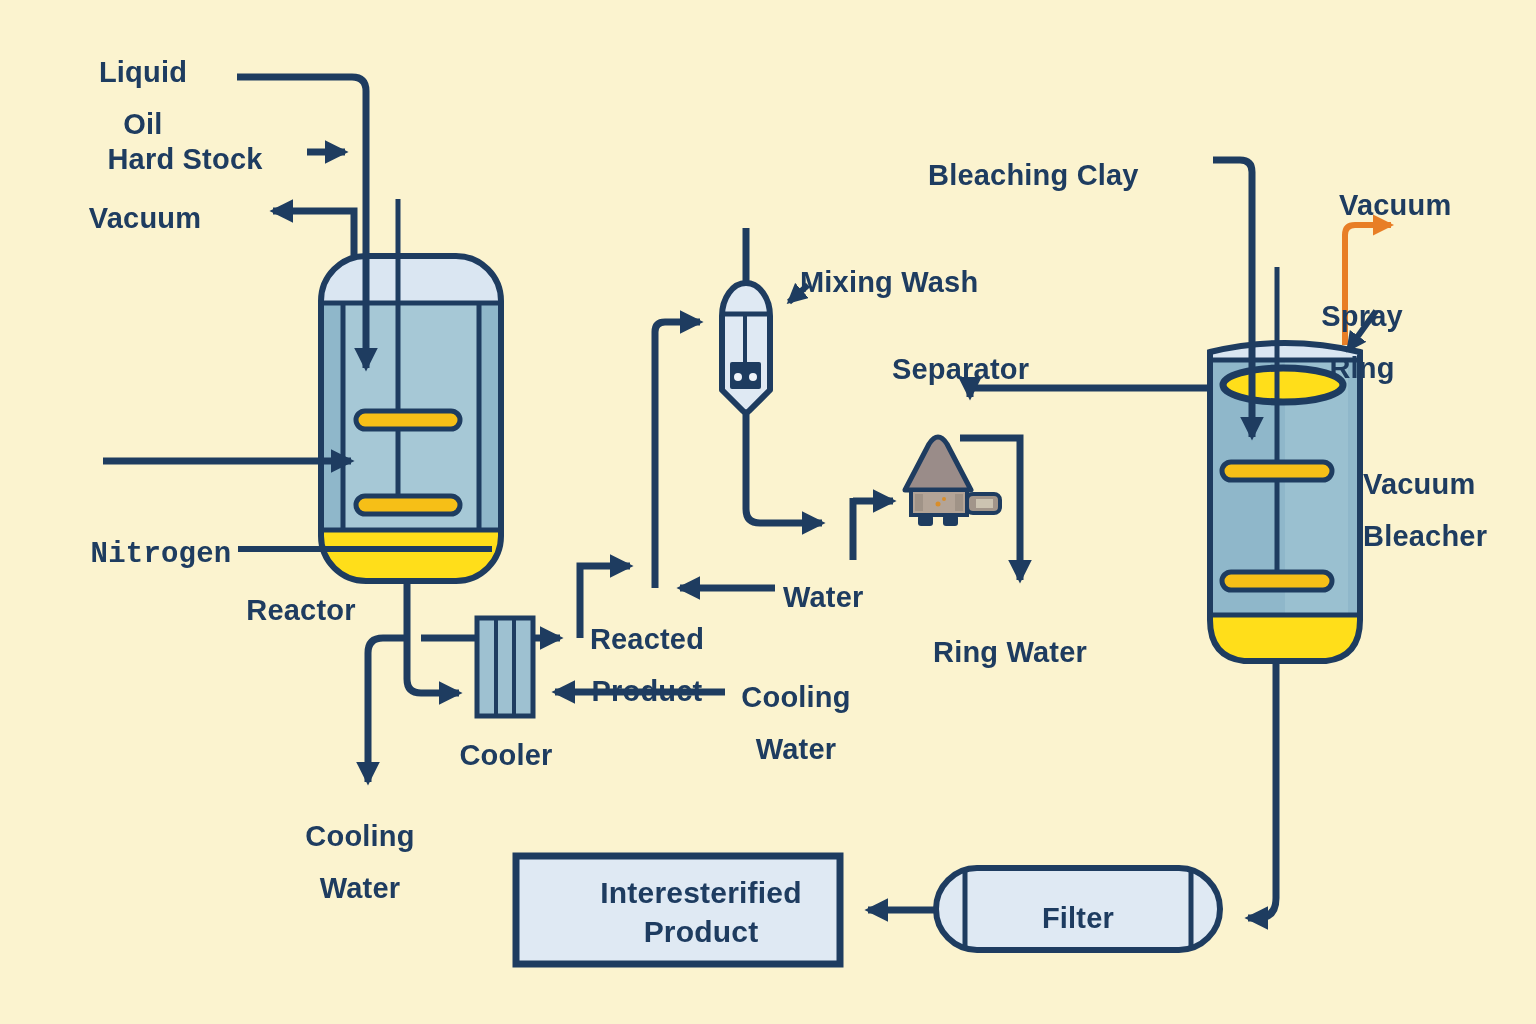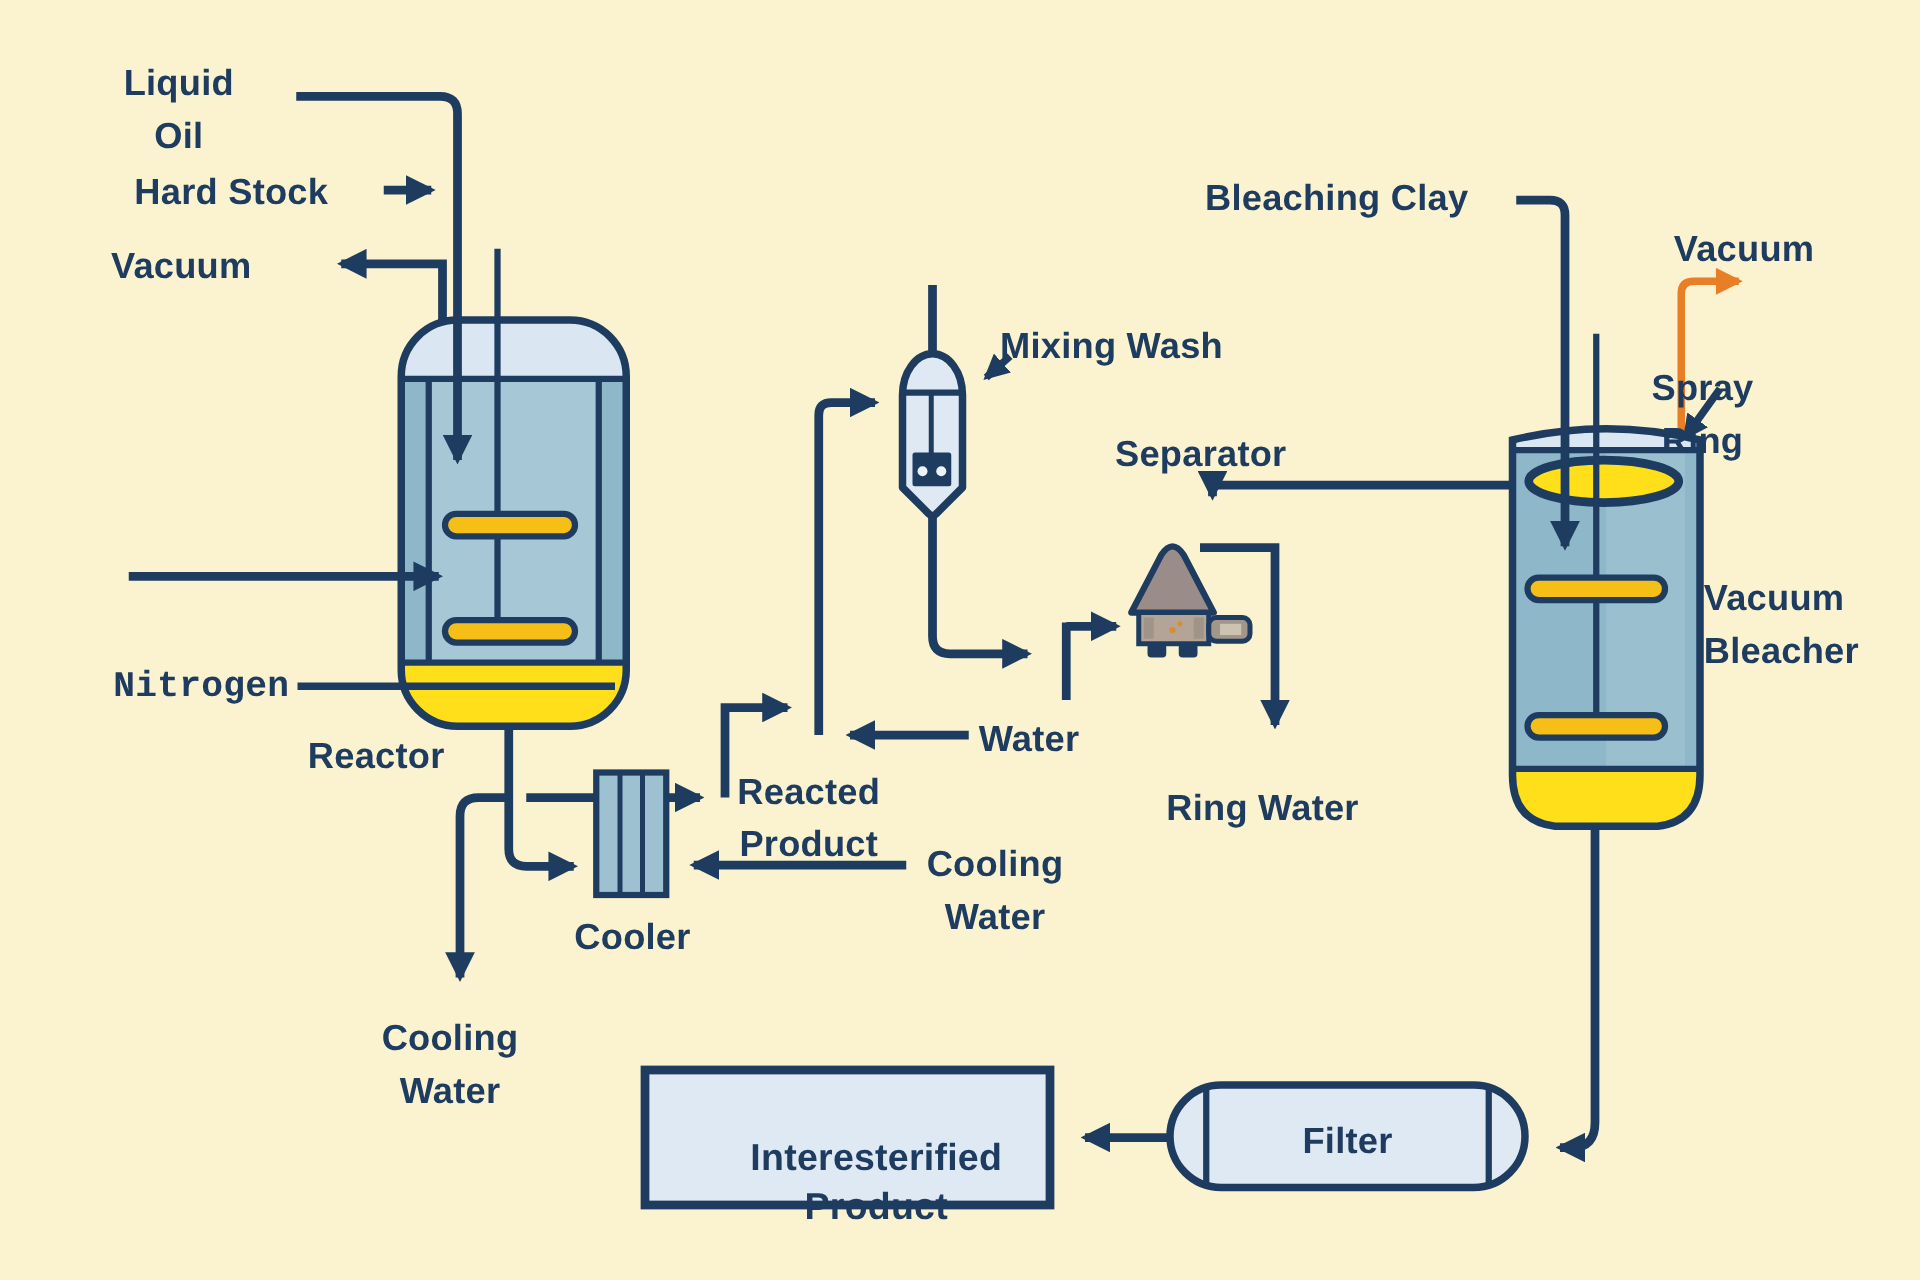--- a/index.html
+++ b/index.html
@@ -20,7 +20,7 @@
   .arrow-fill{fill:var(--line);}
   .arrow-orange-fill{fill:var(--orange);}
   .lbl{position:absolute;color:var(--line);font-weight:bold;font-size:29px;
-       line-height:42px;white-space:pre-line;letter-spacing:0.2px;}
+       line-height:52px;white-space:pre-line;letter-spacing:0.2px;}
   .lbl.center{text-align:center;}
   .lbl.big{font-size:30px;line-height:39px;}
 </style>

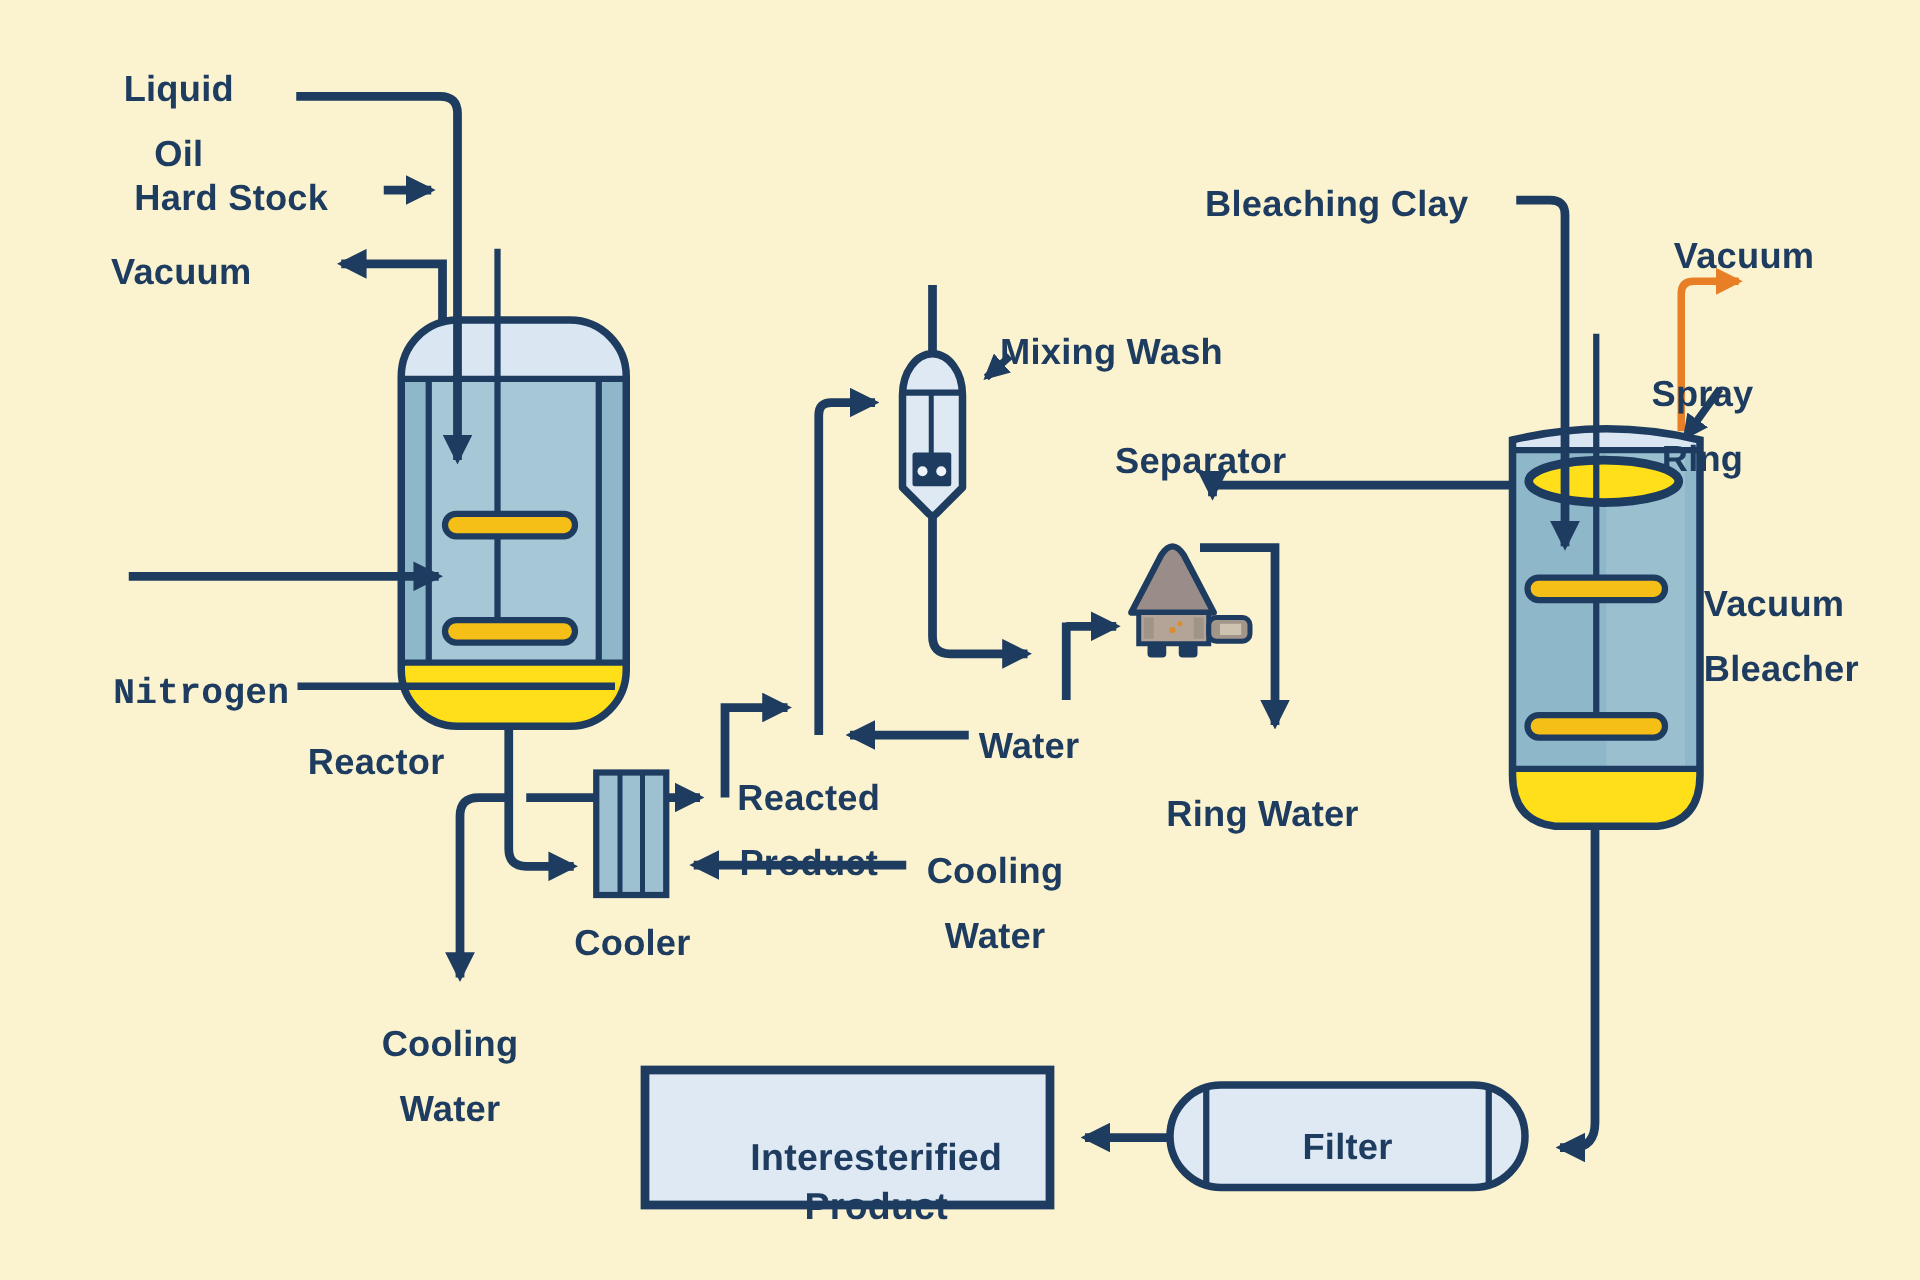--- a/index.html
+++ b/index.html
@@ -158,7 +158,7 @@
 <div class="lbl" style="left:800px;top:256px;width:240px;">Mixing Wash</div>
 <div class="lbl" style="left:868px;top:343px;width:220px;margin-left:24px;">Separator</div>
 <div class="lbl center" style="left:910px;top:626px;width:200px;">Ring Water</div>
-<div class="lbl" style="left:928px;top:138px;width:260px;margin-left:36px;">Bleaching Clay</div>
+<div class="lbl" style="left:928px;top:149px;width:260px;">Bleaching Clay</div>
 <div class="lbl" style="left:1339px;top:179px;width:160px;">Vacuum</div>
 <div class="lbl center" style="left:1292px;top:266px;width:140px;margin-top:24px;">Spray
 Ring</div>

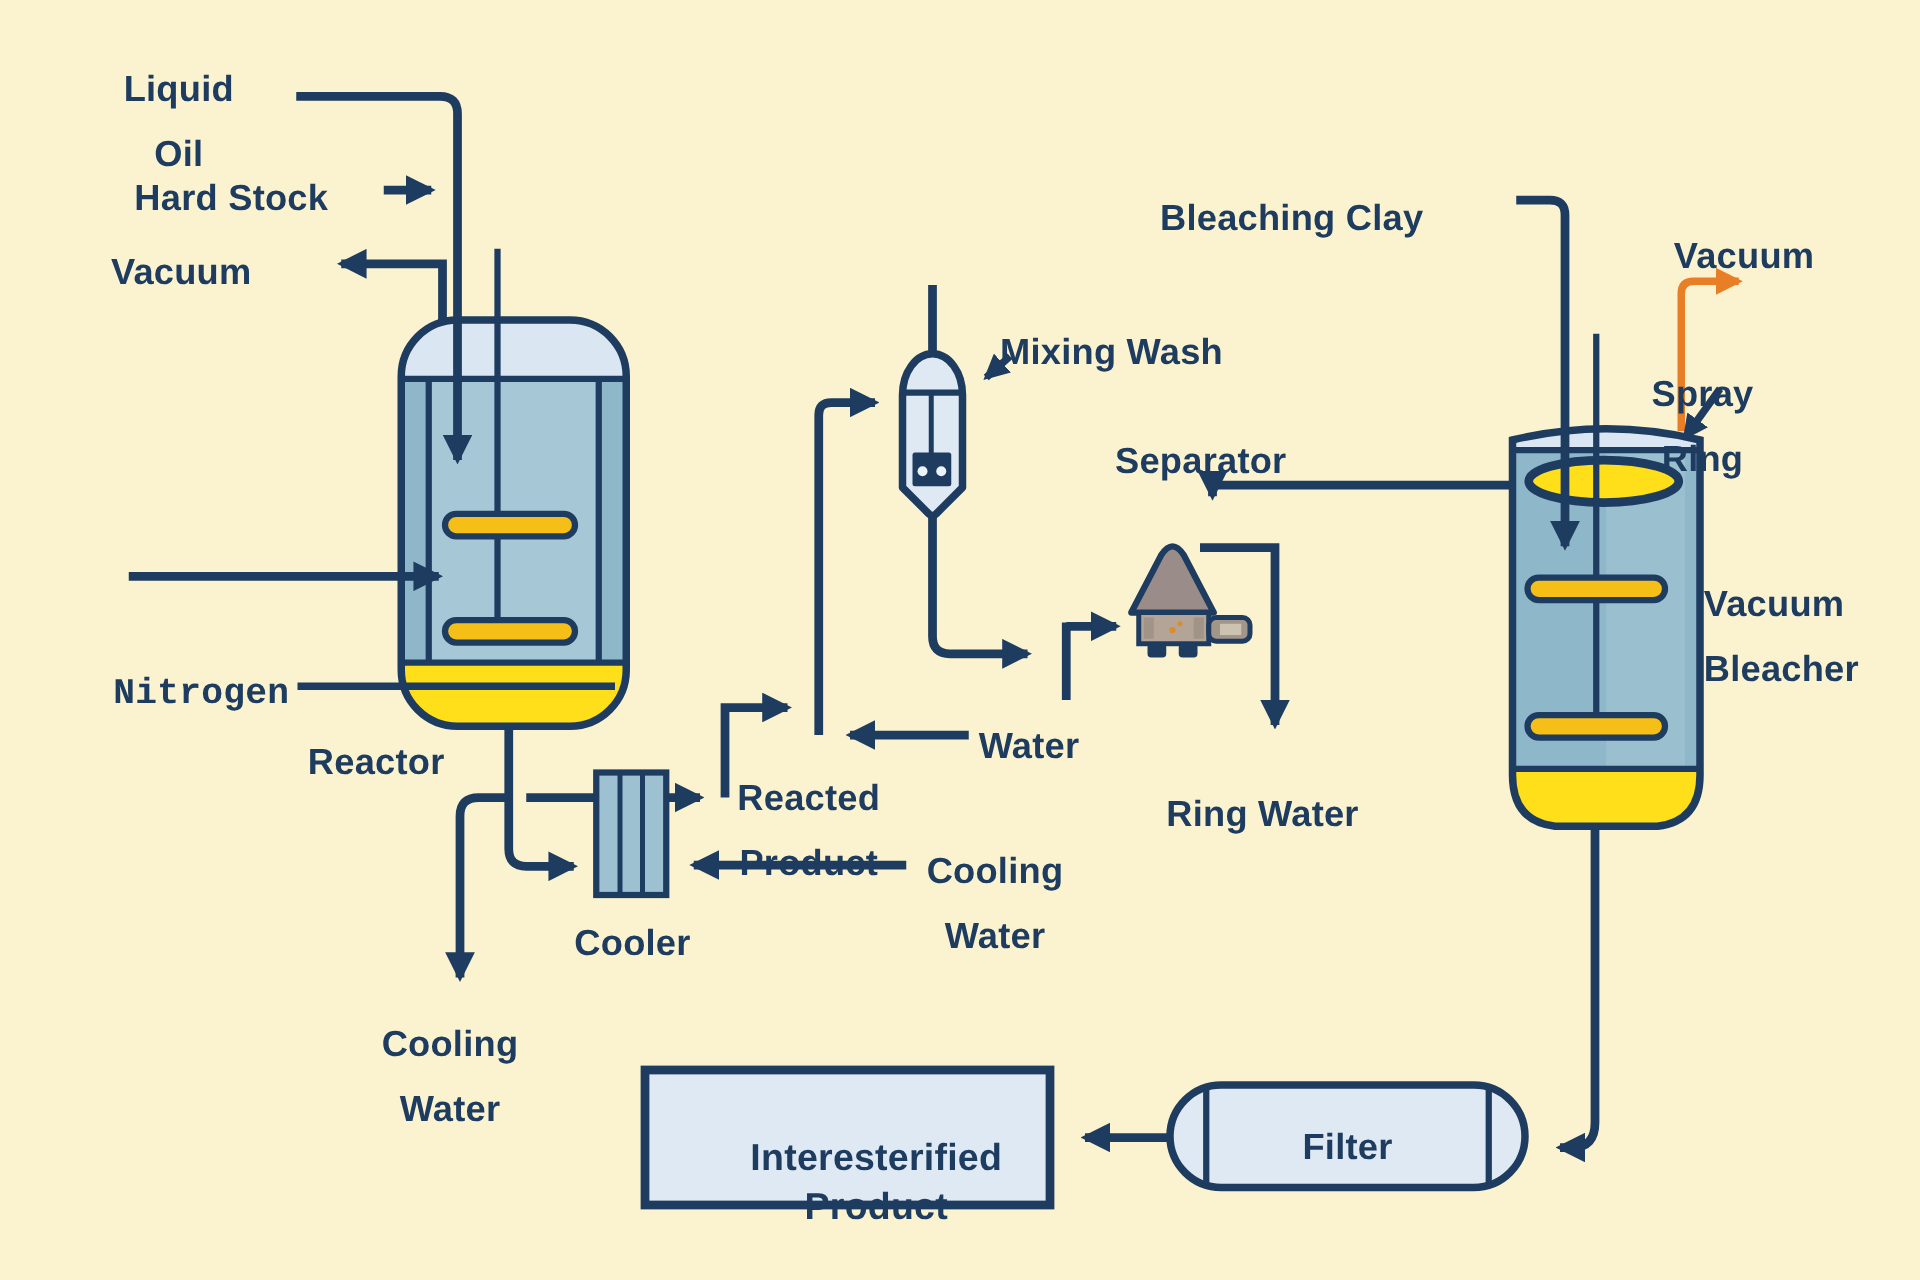--- a/index.html
+++ b/index.html
@@ -165,7 +165,7 @@
 <div class="lbl" style="left:1363px;top:458px;width:180px;">Vacuum
 Bleacher</div>
 <div class="lbl center" style="left:1008px;top:892px;width:140px;">Filter</div>
-<div class="lbl center big" style="left:521px;top:873px;width:360px;margin-top:34px;">Interesterified
+<div class="lbl center big" style="left:521px;top:873px;width:360px;">Interesterified
 Product</div>
 
 </div>

